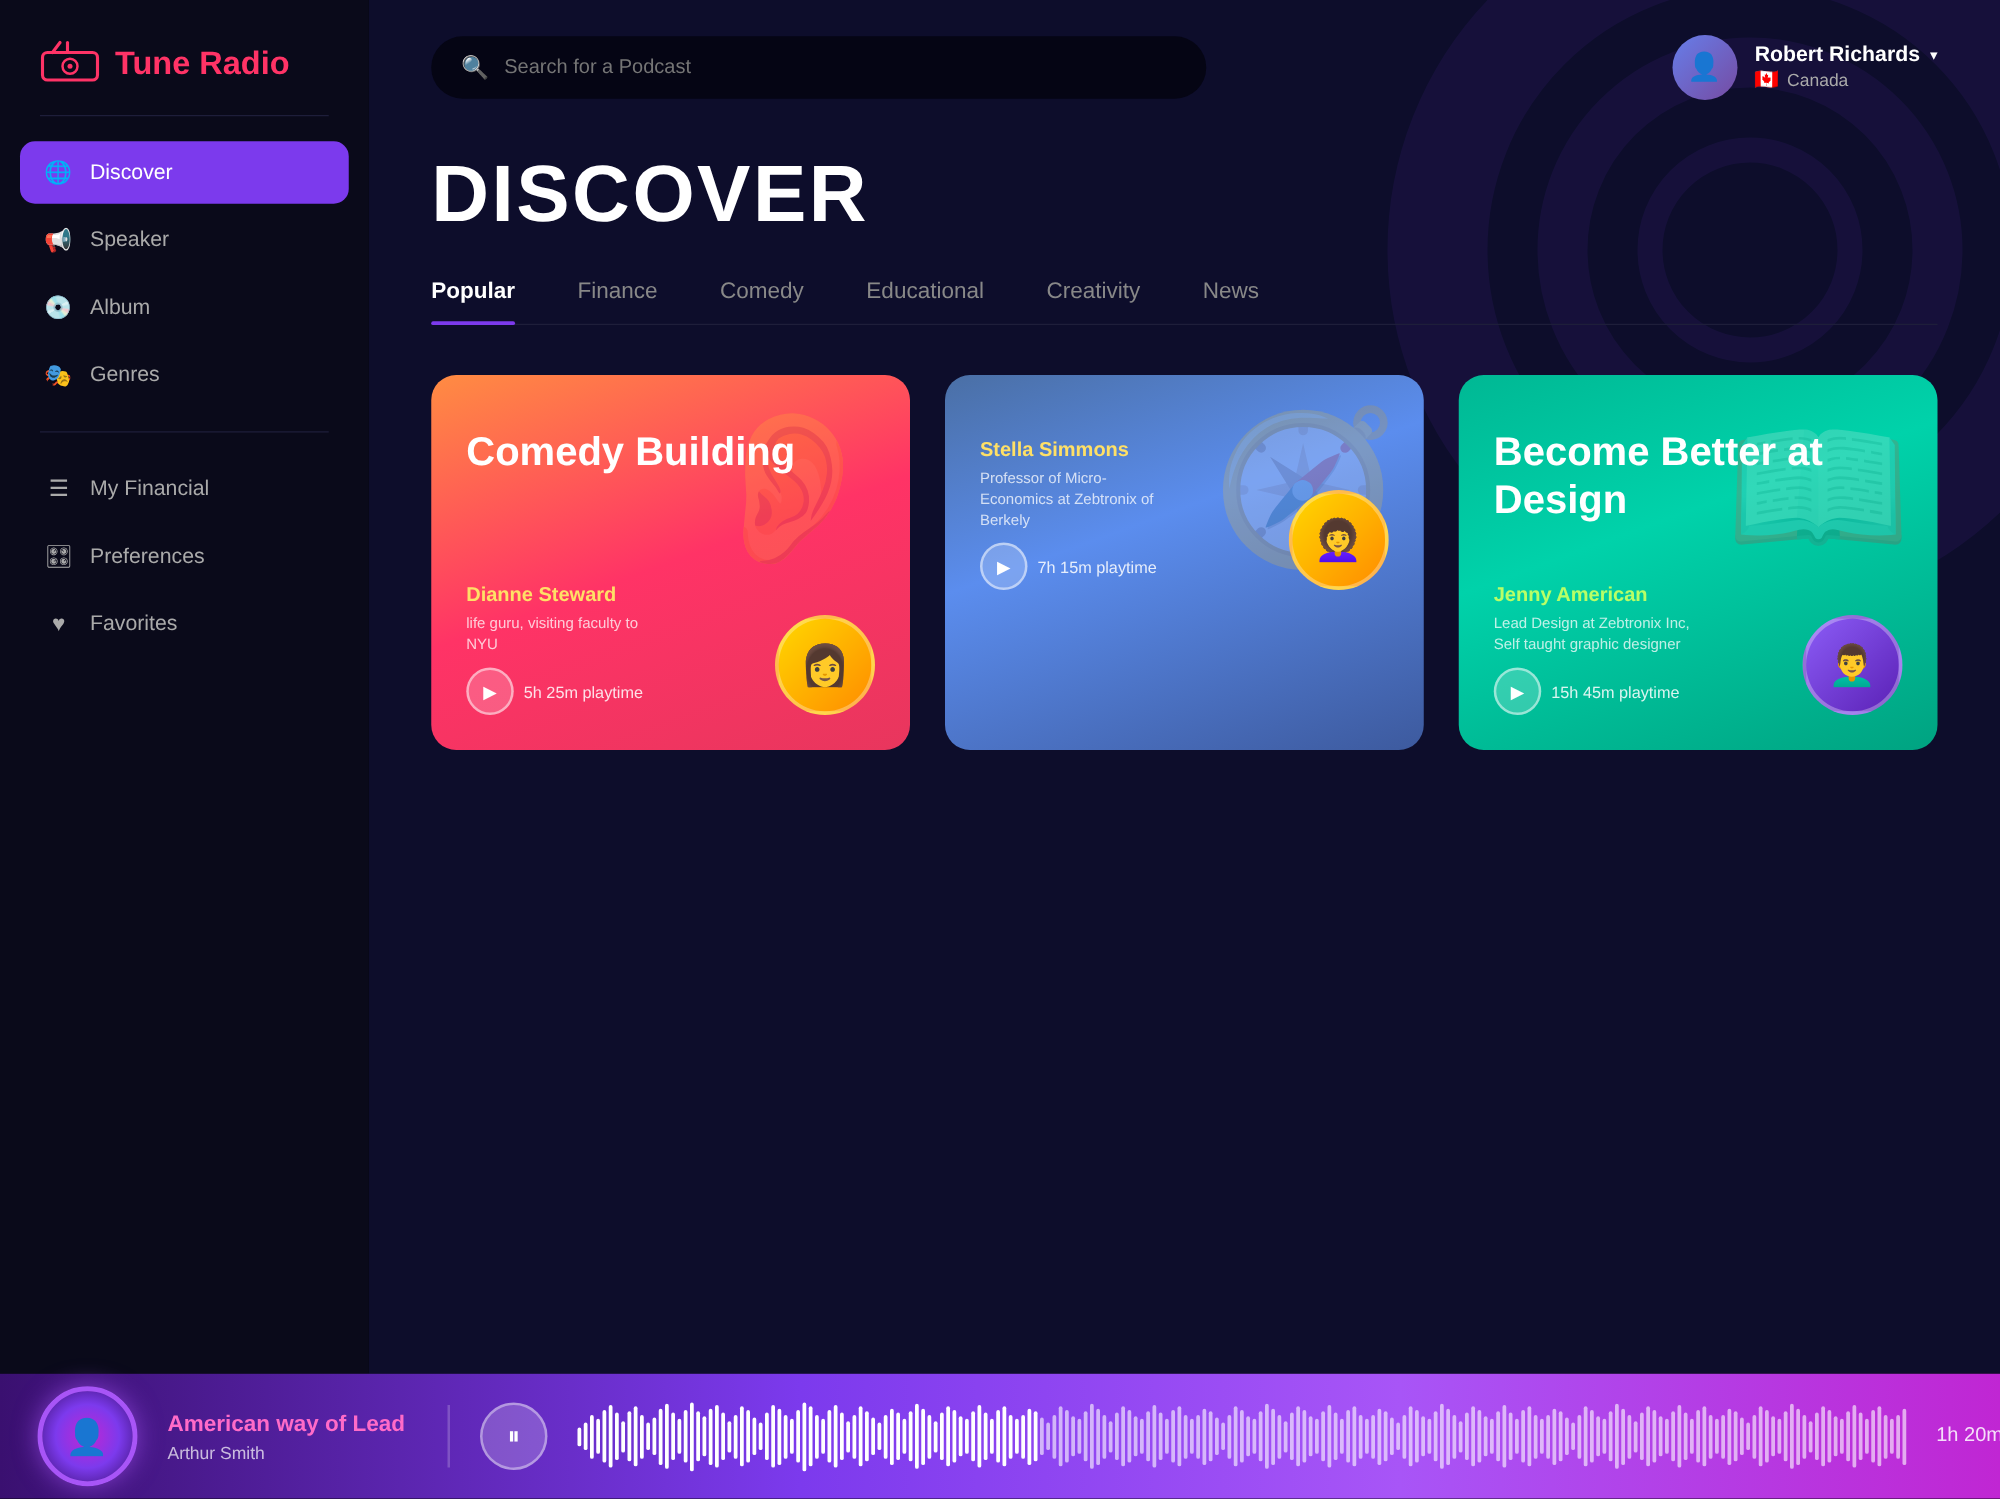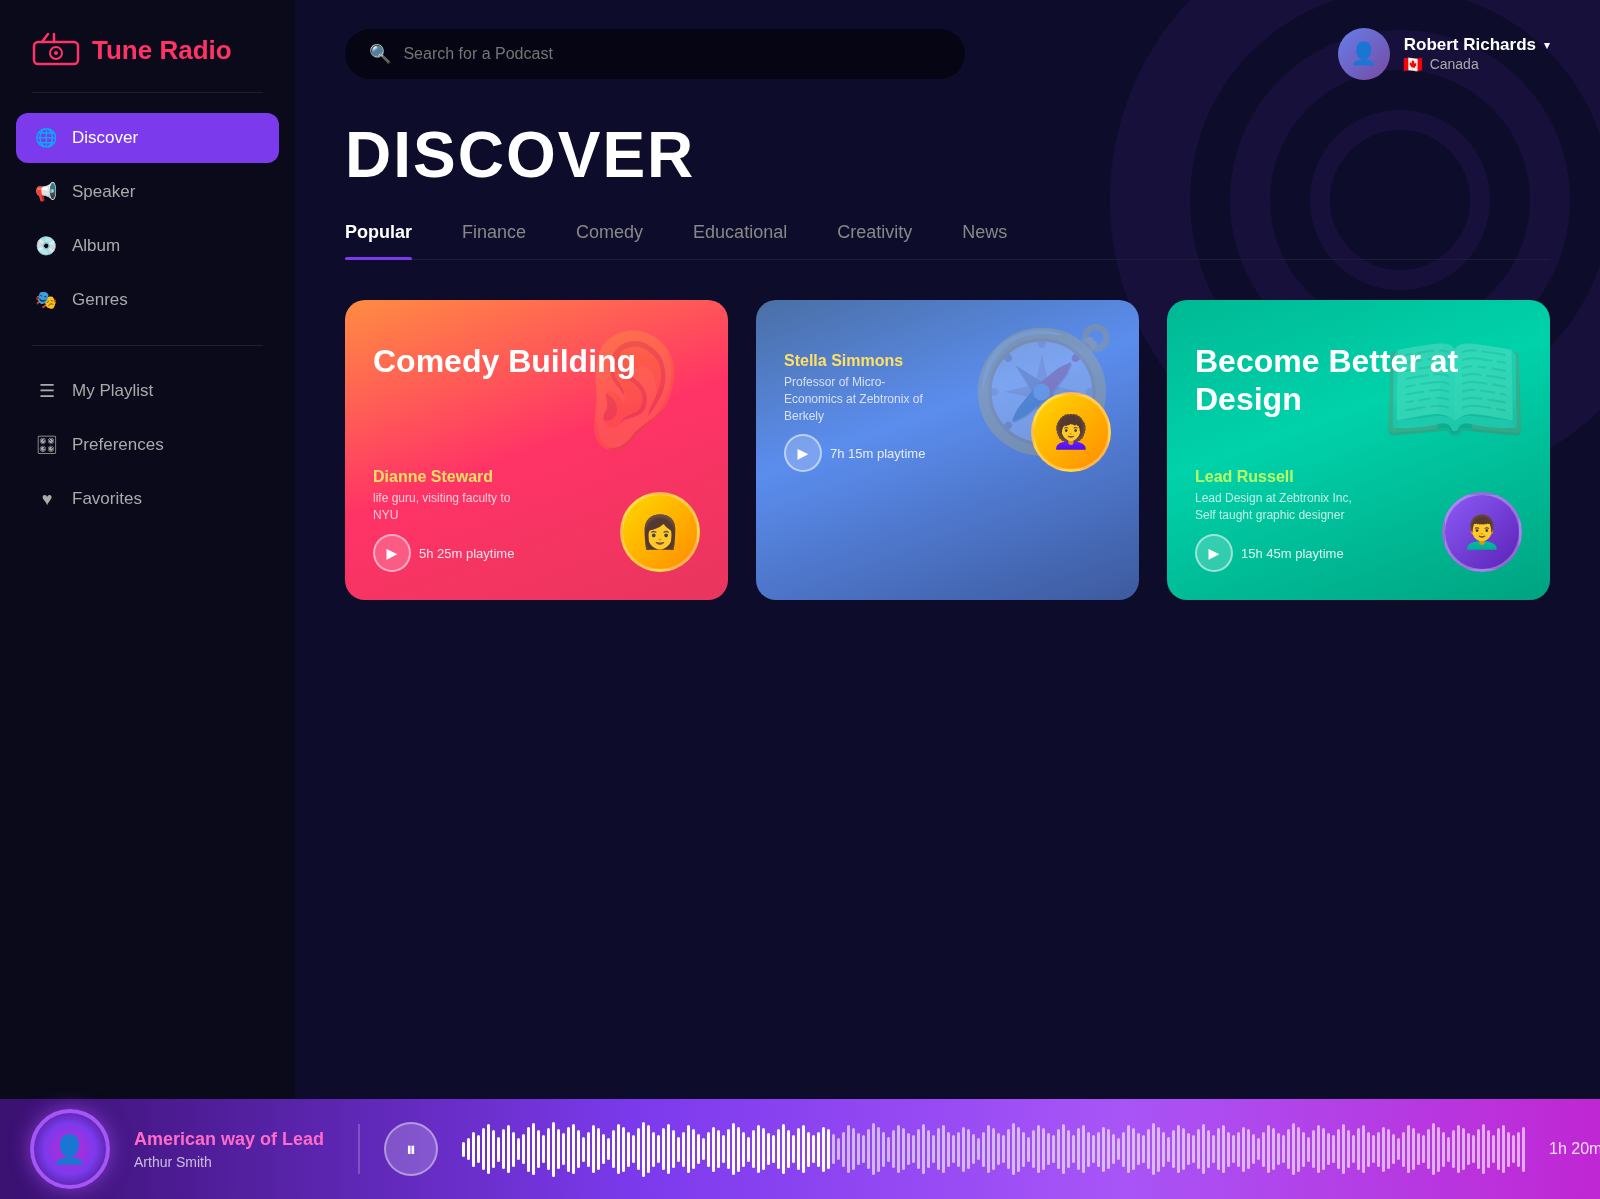--- a/index.html
+++ b/index.html
@@ -522,7 +522,7 @@
     <div class="bottom-nav">
       <div class="bottom-nav-item">
         <span class="nav-icon">☰</span>
-        <span>My Playlist</span>
+        <span>My Financial</span>
       </div>
       <div class="bottom-nav-item">
         <span class="nav-icon">🎛</span>

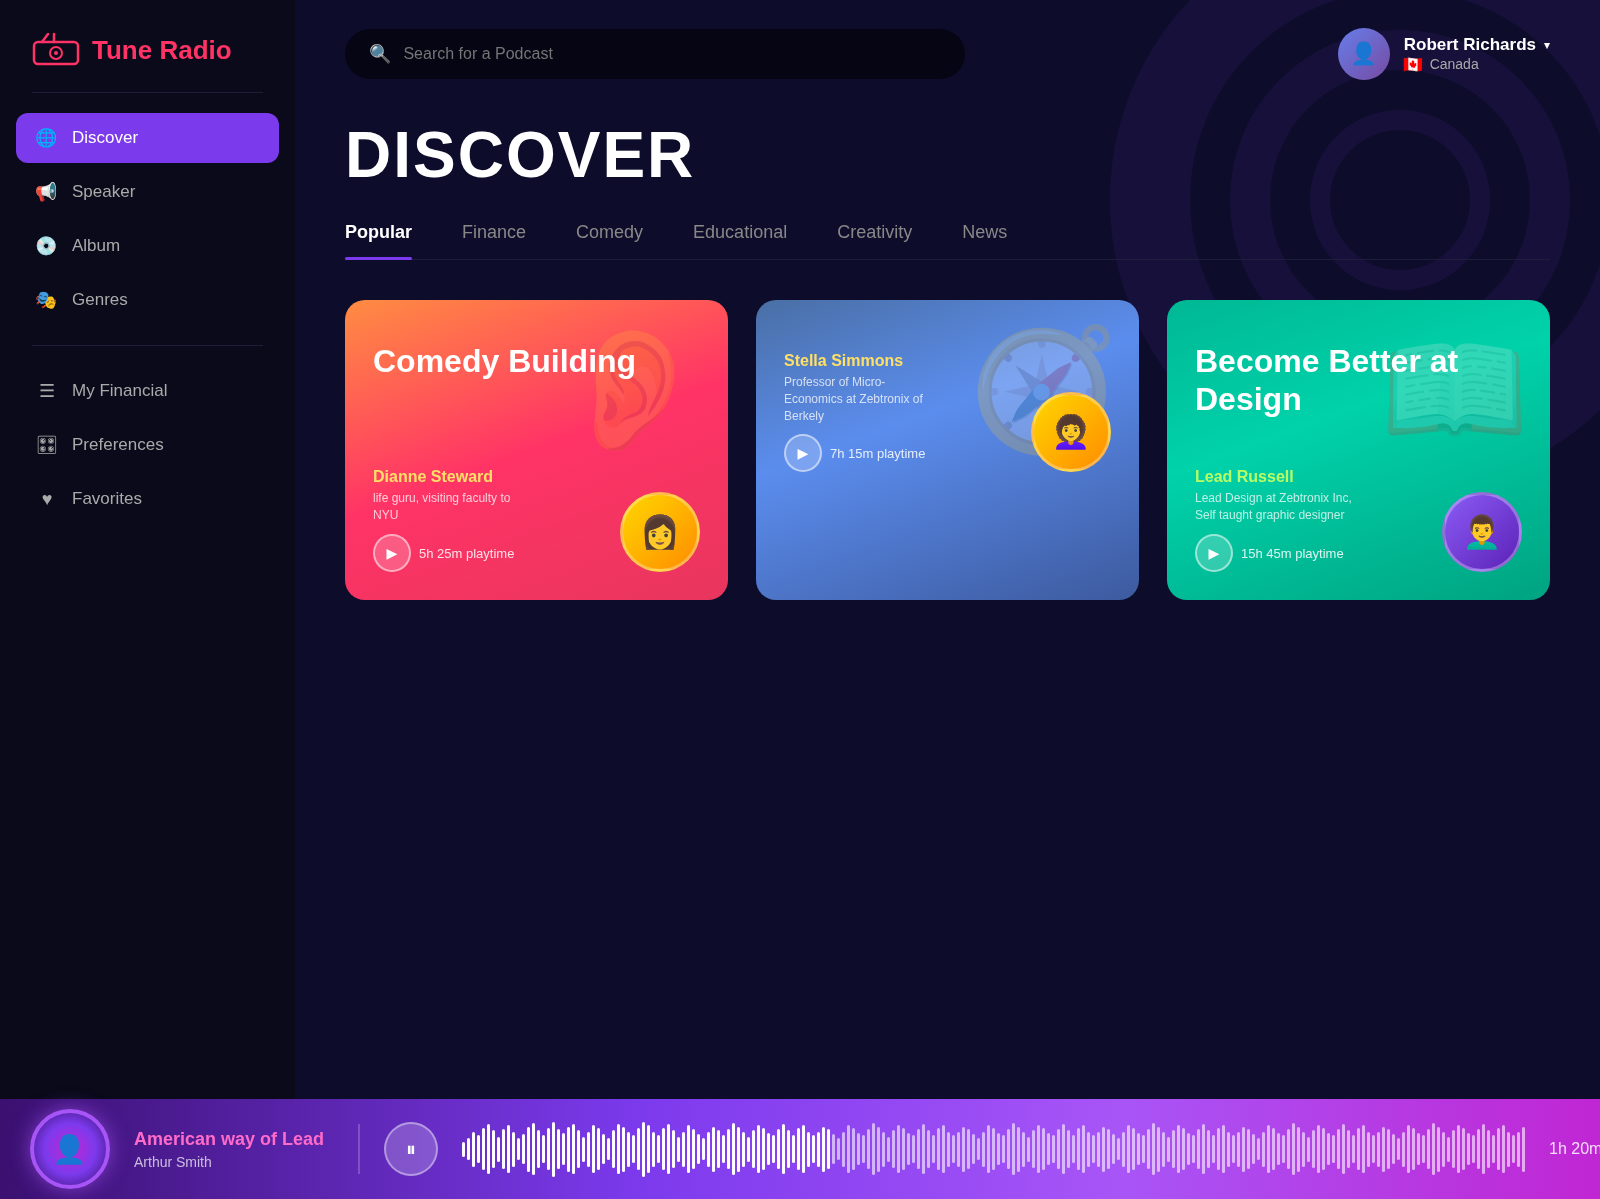--- a/index.html
+++ b/index.html
@@ -618,7 +618,7 @@
           <div class="card-title">Become Better at Design</div>
           <div class="card-footer">
             <div class="card-author-info">
-              <div class="card-author-name">Lead Russell</div>
+              <div class="card-author-name">Jenny American</div>
               <div class="card-author-desc">Lead Design at Zebtronix Inc, Self taught graphic designer</div>
               <div class="card-play-row">
                 <div class="play-btn">▶</div>

